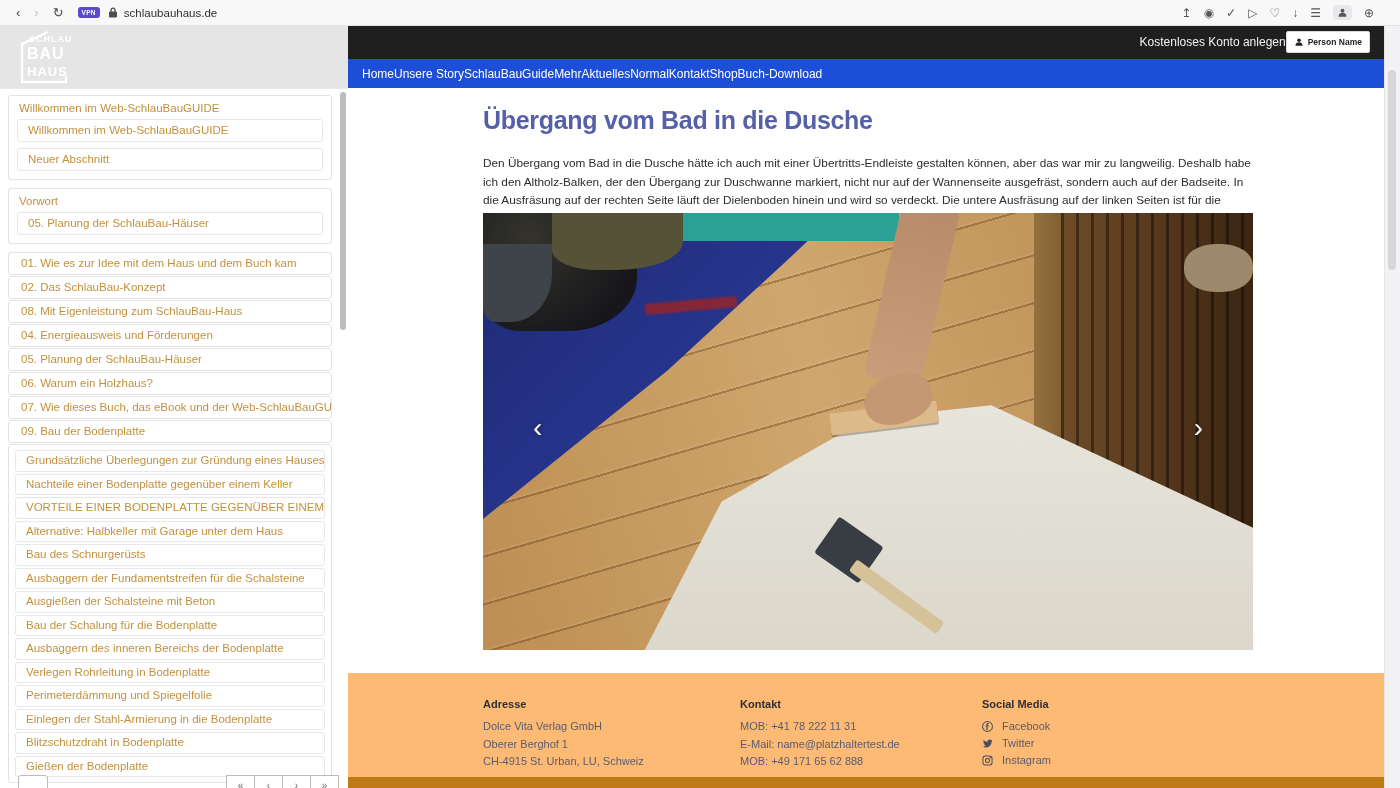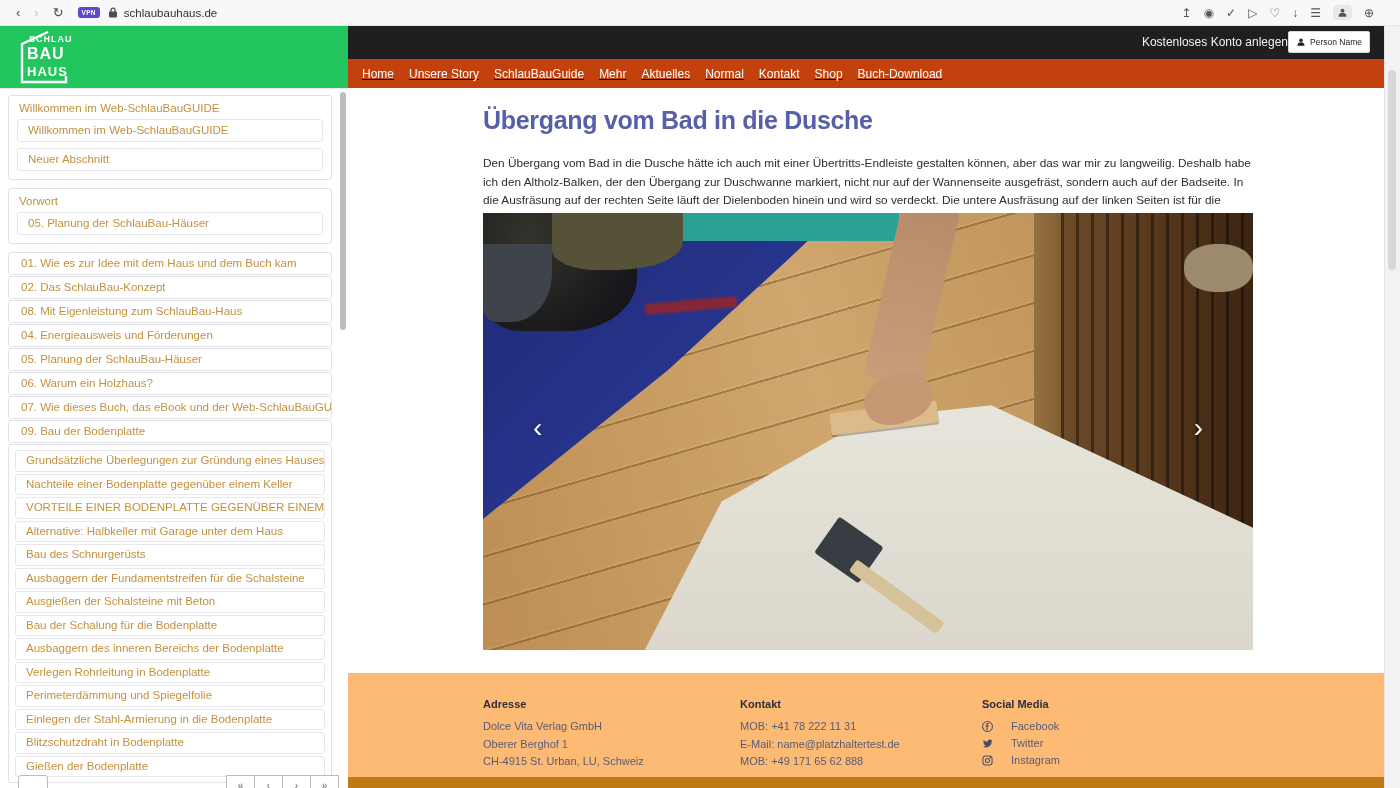--- a/index.html
+++ b/index.html
@@ -23,7 +23,7 @@
   .blue-bar{left:1391px;top:2px;width:4px;height:19px;background:#3c49d6;border-radius:2px;}
 
   
-  .header-left{left:0;top:25px;width:348px;height:63px;background:#22c55e;z-index:5;}
+  .header-left{left:0;top:25px;width:348px;height:63px;background:#e5e5e5;z-index:5;}
   .logo{position:absolute;left:12px;top:4px;width:80px;height:56px;}
   .logo svg{position:absolute;left:0;top:0;}
   .header-right{left:348px;top:25px;width:1036px;height:34px;background:#1f1f20;

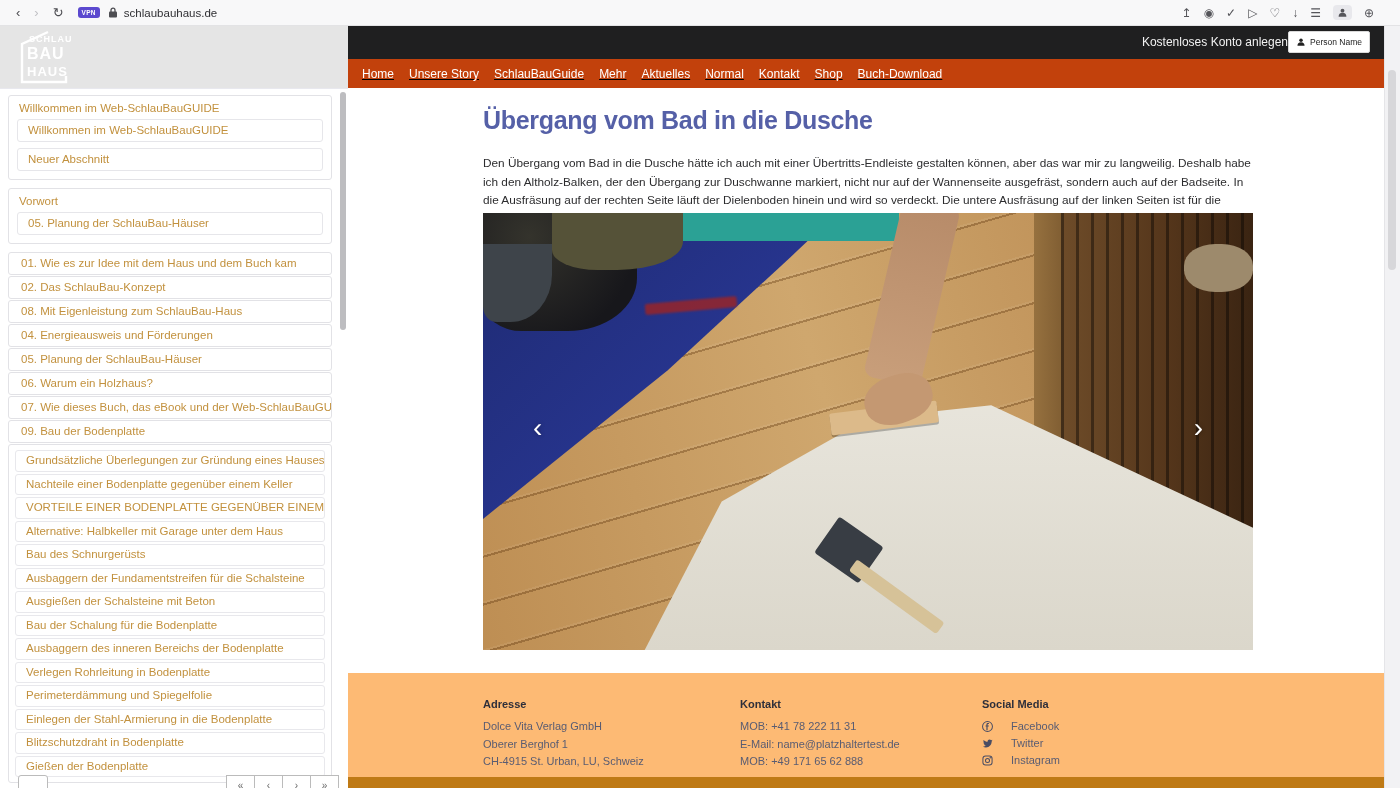--- a/index.html
+++ b/index.html
@@ -31,7 +31,7 @@
   .signup{color:#f2f2f2;font-size:12px;}
   .account-btn{background:#fff;border:1px solid #d9d9d9;border-radius:2px;height:20px;
                display:flex;align-items:center;padding:0 7px;margin-right:14px;gap:4px;cursor:pointer;}
-  .account-btn span{font-size:8.5px;color:#222;font-weight:normal;}
+  .account-btn span{font-size:8.5px;color:#222;font-weight:bold;}
   .navbar{left:348px;top:59px;width:1036px;height:29px;background:#c2410c;
           display:flex;align-items:center;gap:15px;padding-left:14px;box-sizing:border-box;z-index:5;text-decoration:underline;}
   .nav-link{color:#fff;font-size:12px;cursor:pointer;white-space:nowrap;}

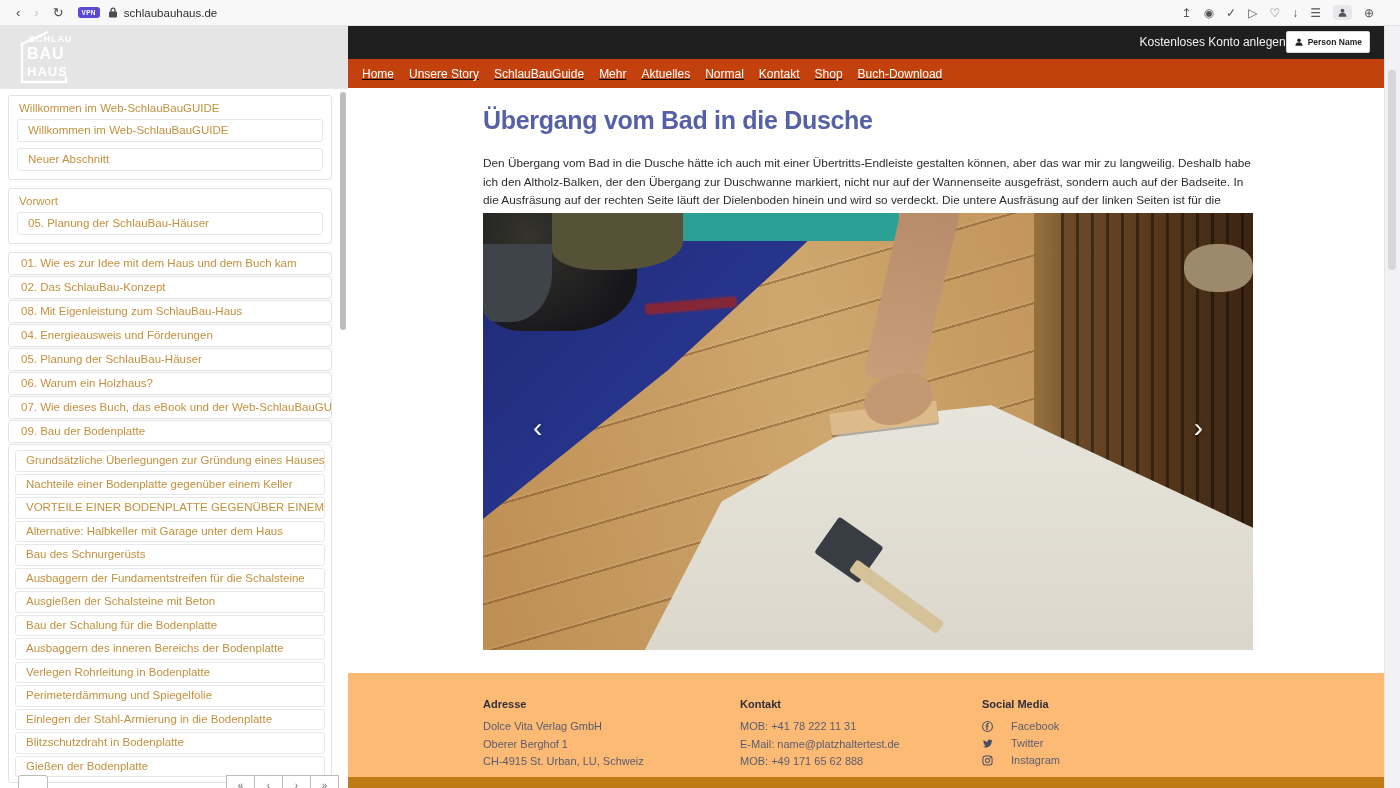--- a/index.html
+++ b/index.html
@@ -32,8 +32,8 @@
   .account-btn{background:#fff;border:1px solid #d9d9d9;border-radius:2px;height:20px;
                display:flex;align-items:center;padding:0 7px;margin-right:14px;gap:4px;cursor:pointer;}
   .account-btn span{font-size:8.5px;color:#222;font-weight:bold;}
-  .navbar{left:348px;top:59px;width:1036px;height:29px;background:#c2410c;
-          display:flex;align-items:center;gap:15px;padding-left:14px;box-sizing:border-box;z-index:5;text-decoration:underline;}
+  .navbar{left:348px;top:59px;width:1036px;height:29px;background:#1d4ed8;
+          display:flex;align-items:center;gap:0;padding-left:14px;box-sizing:border-box;z-index:5;}
   .nav-link{color:#fff;font-size:12px;cursor:pointer;white-space:nowrap;}
 
   

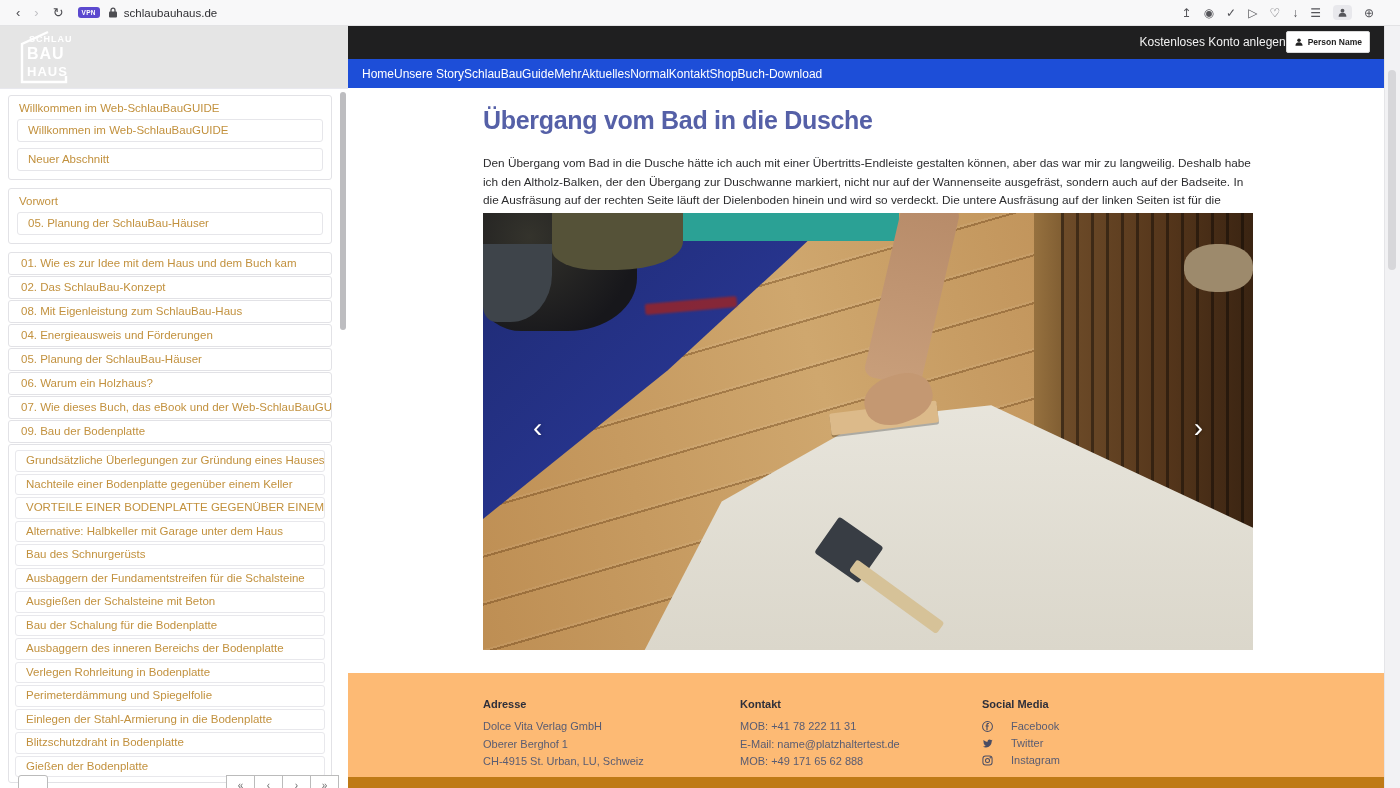--- a/index.html
+++ b/index.html
@@ -108,7 +108,7 @@
   .f-col.c1{left:135px;} .f-col.c2{left:392px;} .f-col.c3{left:634px;}
   .f-head{font-size:11px;font-weight:bold;color:#2e2f3a;margin-bottom:8px;}
   .f-line{font-size:11px;color:#595c72;line-height:1.6;}
-  .f-social{display:flex;align-items:center;gap:18px;font-size:11px;color:#595c72;
+  .f-social{display:flex;align-items:center;gap:9px;font-size:11px;color:#595c72;
             line-height:1.55;cursor:pointer;}
   .strip{left:348px;top:777px;width:1052px;height:11px;background:#bf7a15;}
 

